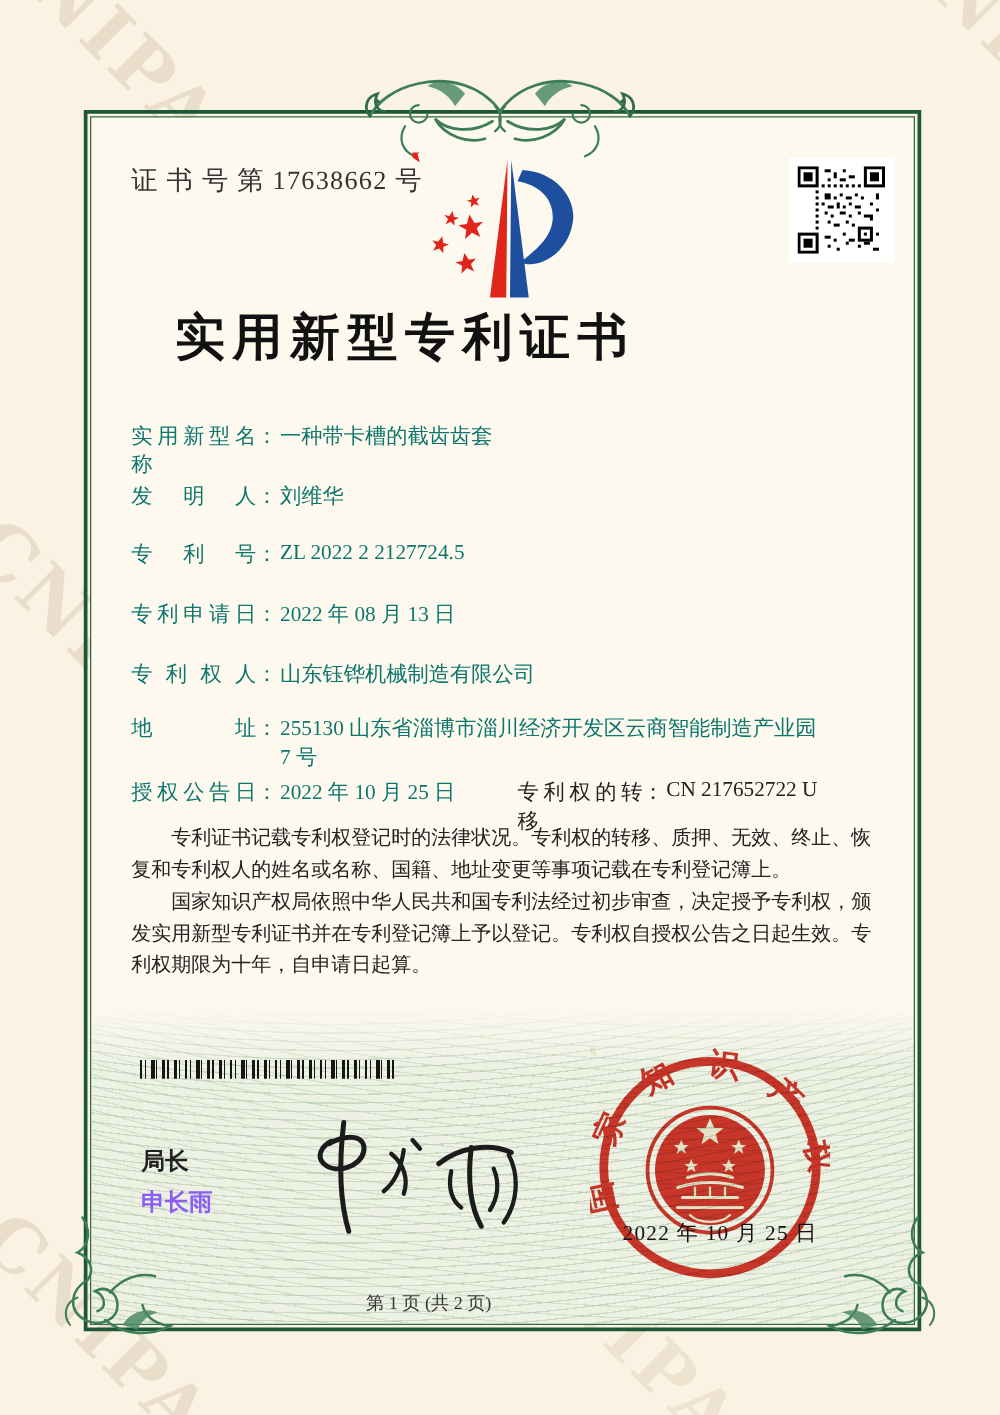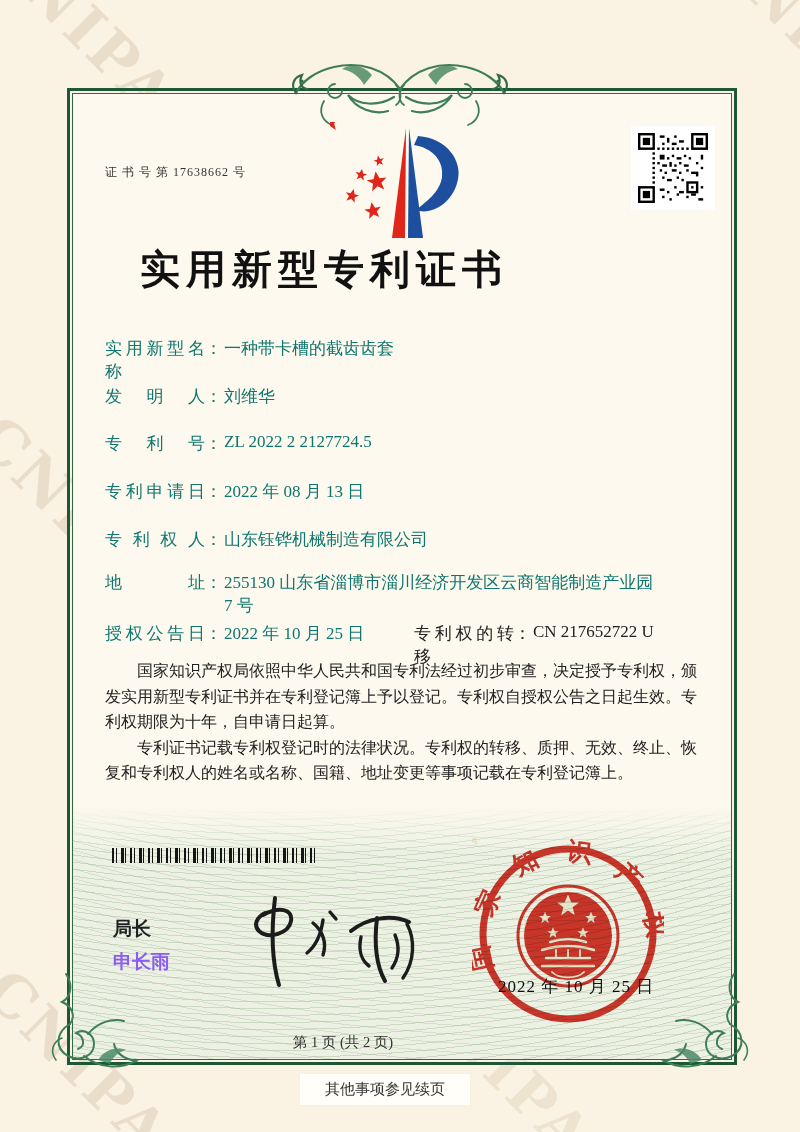--- a/index.html
+++ b/index.html
@@ -22,7 +22,7 @@
      -webkit-mask-image:linear-gradient(to bottom,rgba(0,0,0,0) 0,#000 46px);
      mask-image:linear-gradient(to bottom,rgba(0,0,0,0) 0,#000 46px);}
   
-  .cert-number{position:absolute;left:105px;top:130px;font-size:12px;letter-spacing:1px;color:#333;margin-top:34px;}
+  .cert-number{position:absolute;left:105px;top:130px;font-size:21px;letter-spacing:1px;color:#333;}
   .logo{position:absolute;left:330px;top:122px;width:140px;height:120px;}
   .qr-box{position:absolute;left:631px;top:126px;width:84px;height:84px;background:#fff;
           display:flex;align-items:center;justify-content:center;}

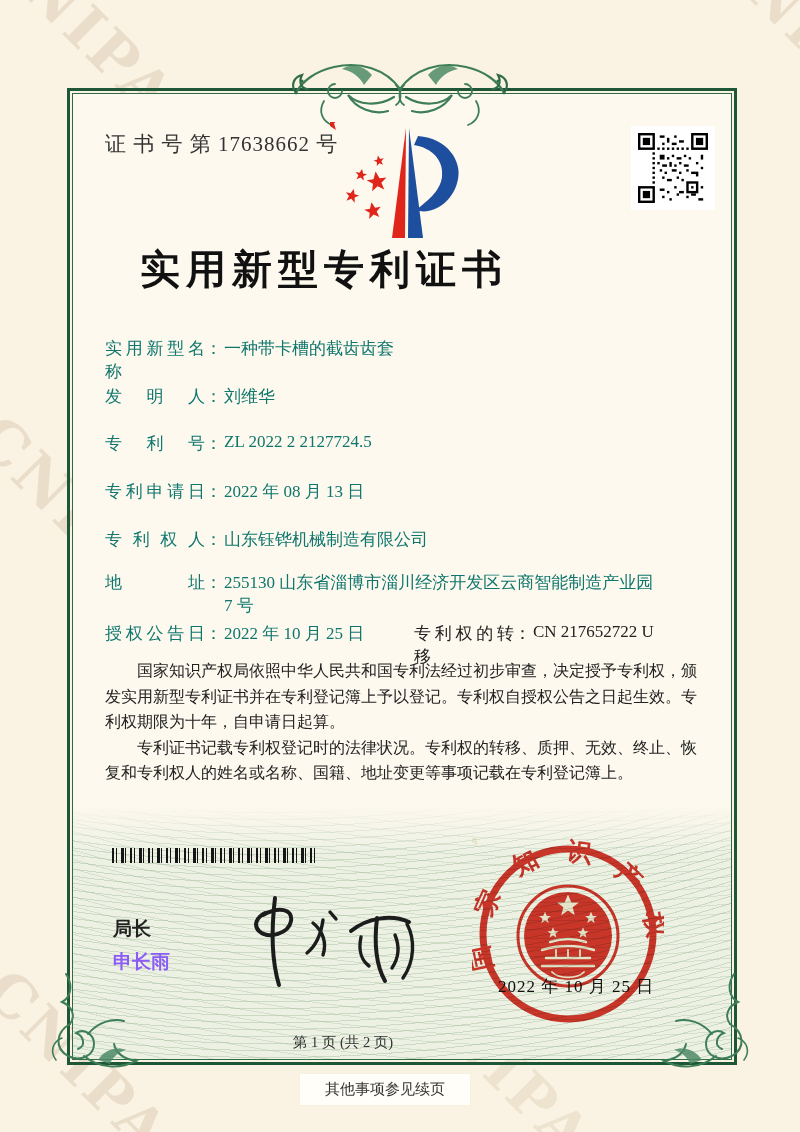--- a/index.html
+++ b/index.html
@@ -238,8 +238,8 @@
   </div>
 
   <div class="paras">
+    <p>专利证书记载专利权登记时的法律状况。专利权的转移、质押、无效、终止、恢复和专利权人的姓名或名称、国籍、地址变更等事项记载在专利登记簿上。</p>
     <p>国家知识产权局依照中华人民共和国专利法经过初步审查，决定授予专利权，颁发实用新型专利证书并在专利登记簿上予以登记。专利权自授权公告之日起生效。专利权期限为十年，自申请日起算。</p>
-    <p>专利证书记载专利权登记时的法律状况。专利权的转移、质押、无效、终止、恢复和专利权人的姓名或名称、国籍、地址变更等事项记载在专利登记簿上。</p>
   </div>
 
   <div class="barcode"></div>

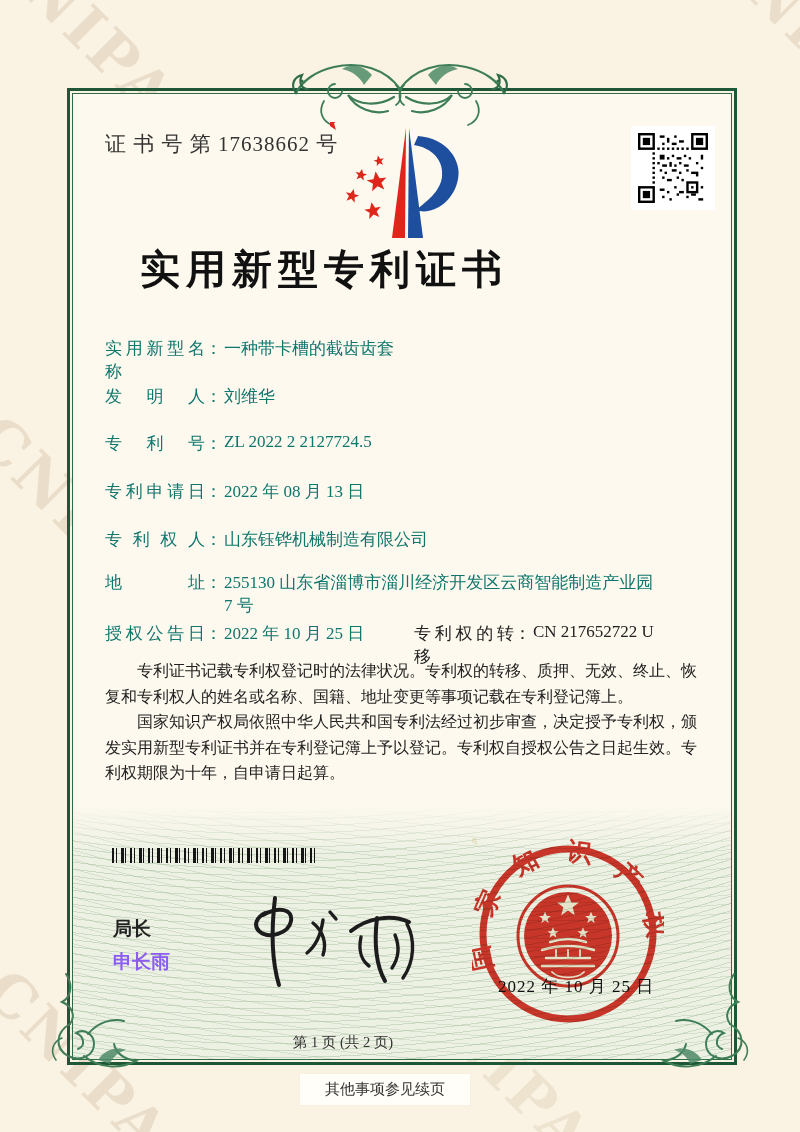--- a/index.html
+++ b/index.html
@@ -290,7 +290,6 @@
   <div class="seal-date">2022 年 10 月 25 日</div>
 
   <div class="page-info">第 1 页 (共 2 页)</div>
-  <div class="note-box">其他事项参见续页</div>
 
 </div>
 

